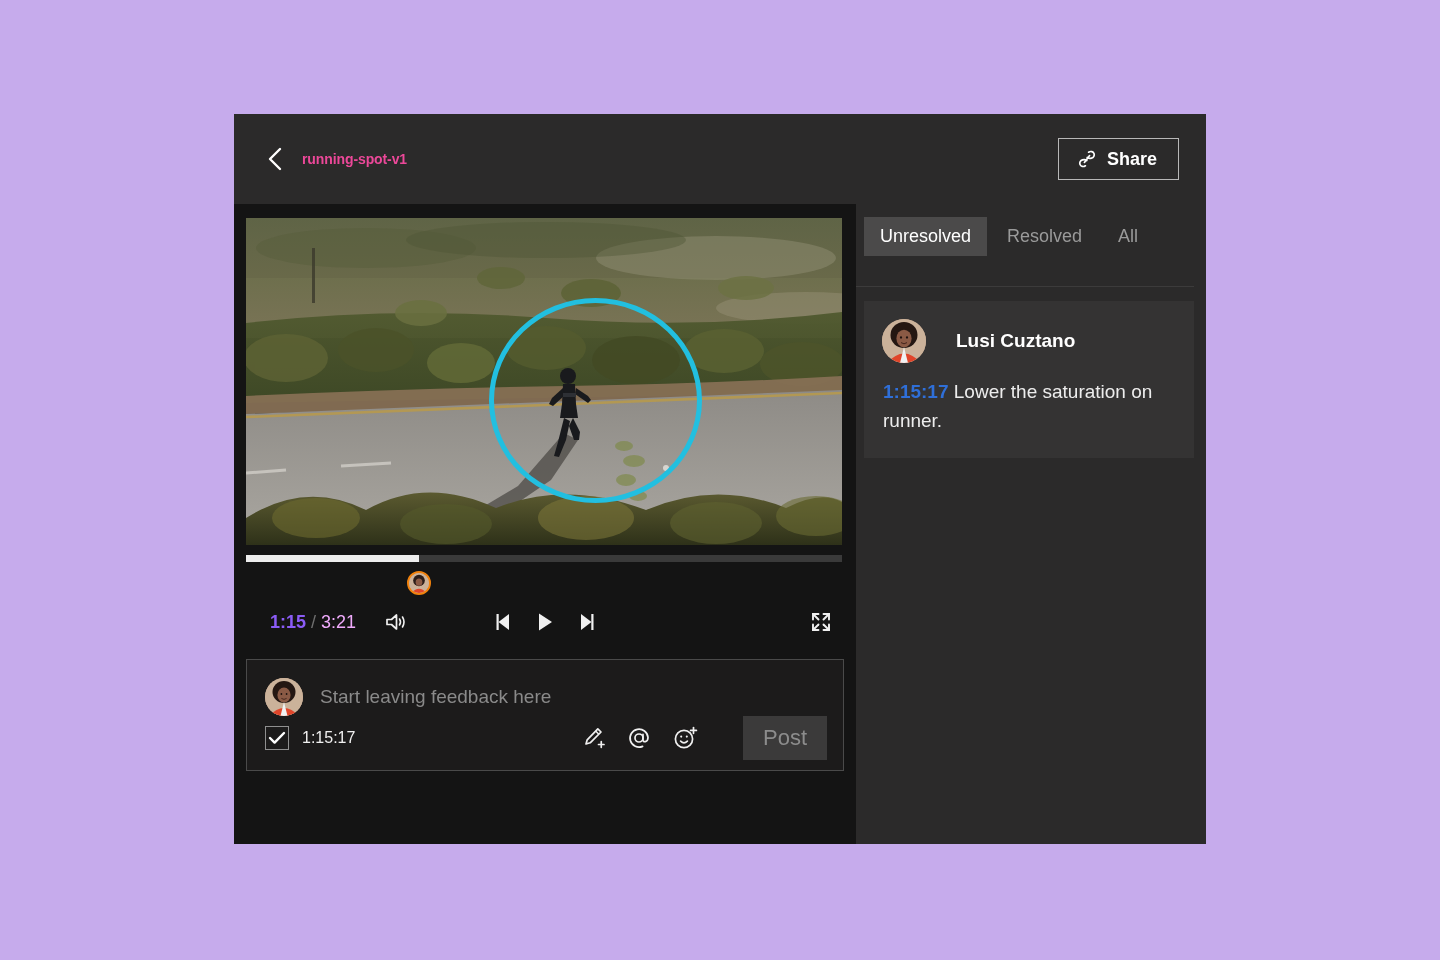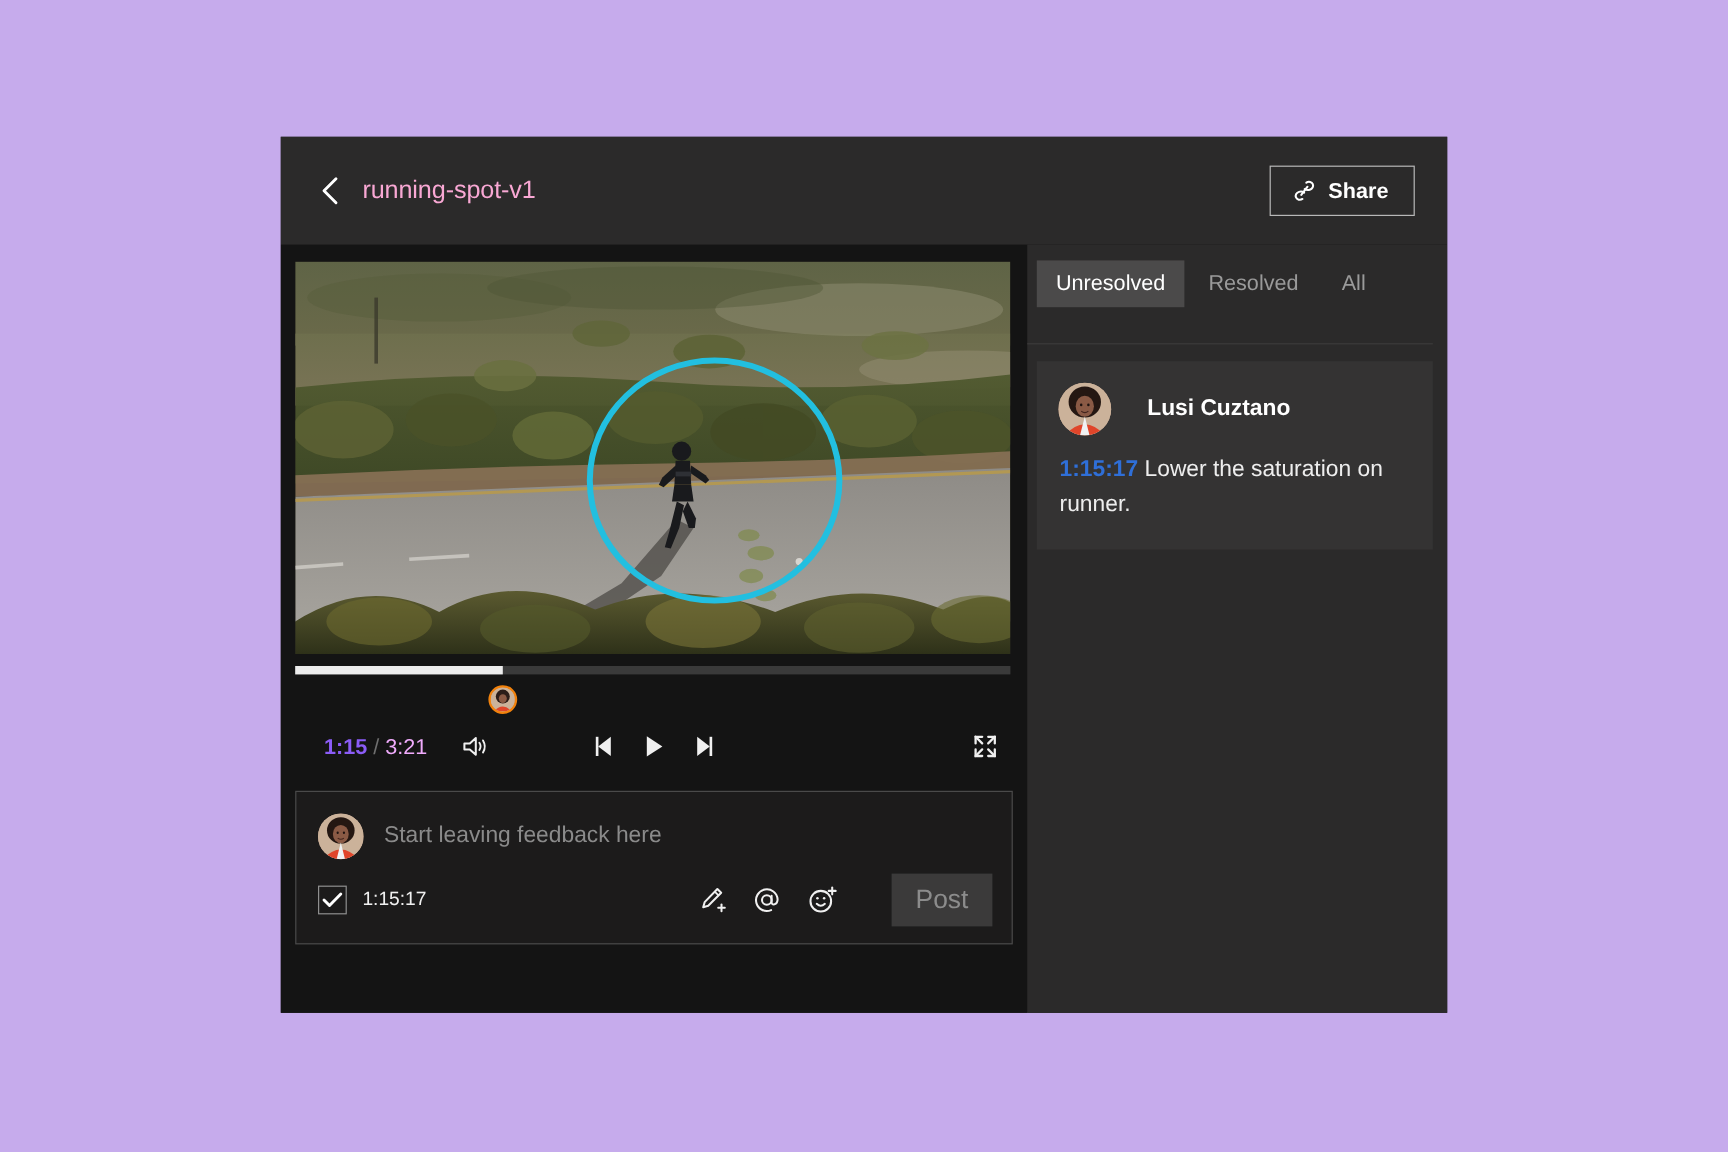--- a/index.html
+++ b/index.html
@@ -35,9 +35,9 @@
     margin-right: 14px;
   }
   .page-title {
-    color: #f9a8d4;
-    font-size: 21px;
-    font-weight: normal;
+    color: #ec4899;
+    font-size: 14px;
+    font-weight: bold;
     letter-spacing: -0.1px;
   }
   .header-spacer { flex: 1; }

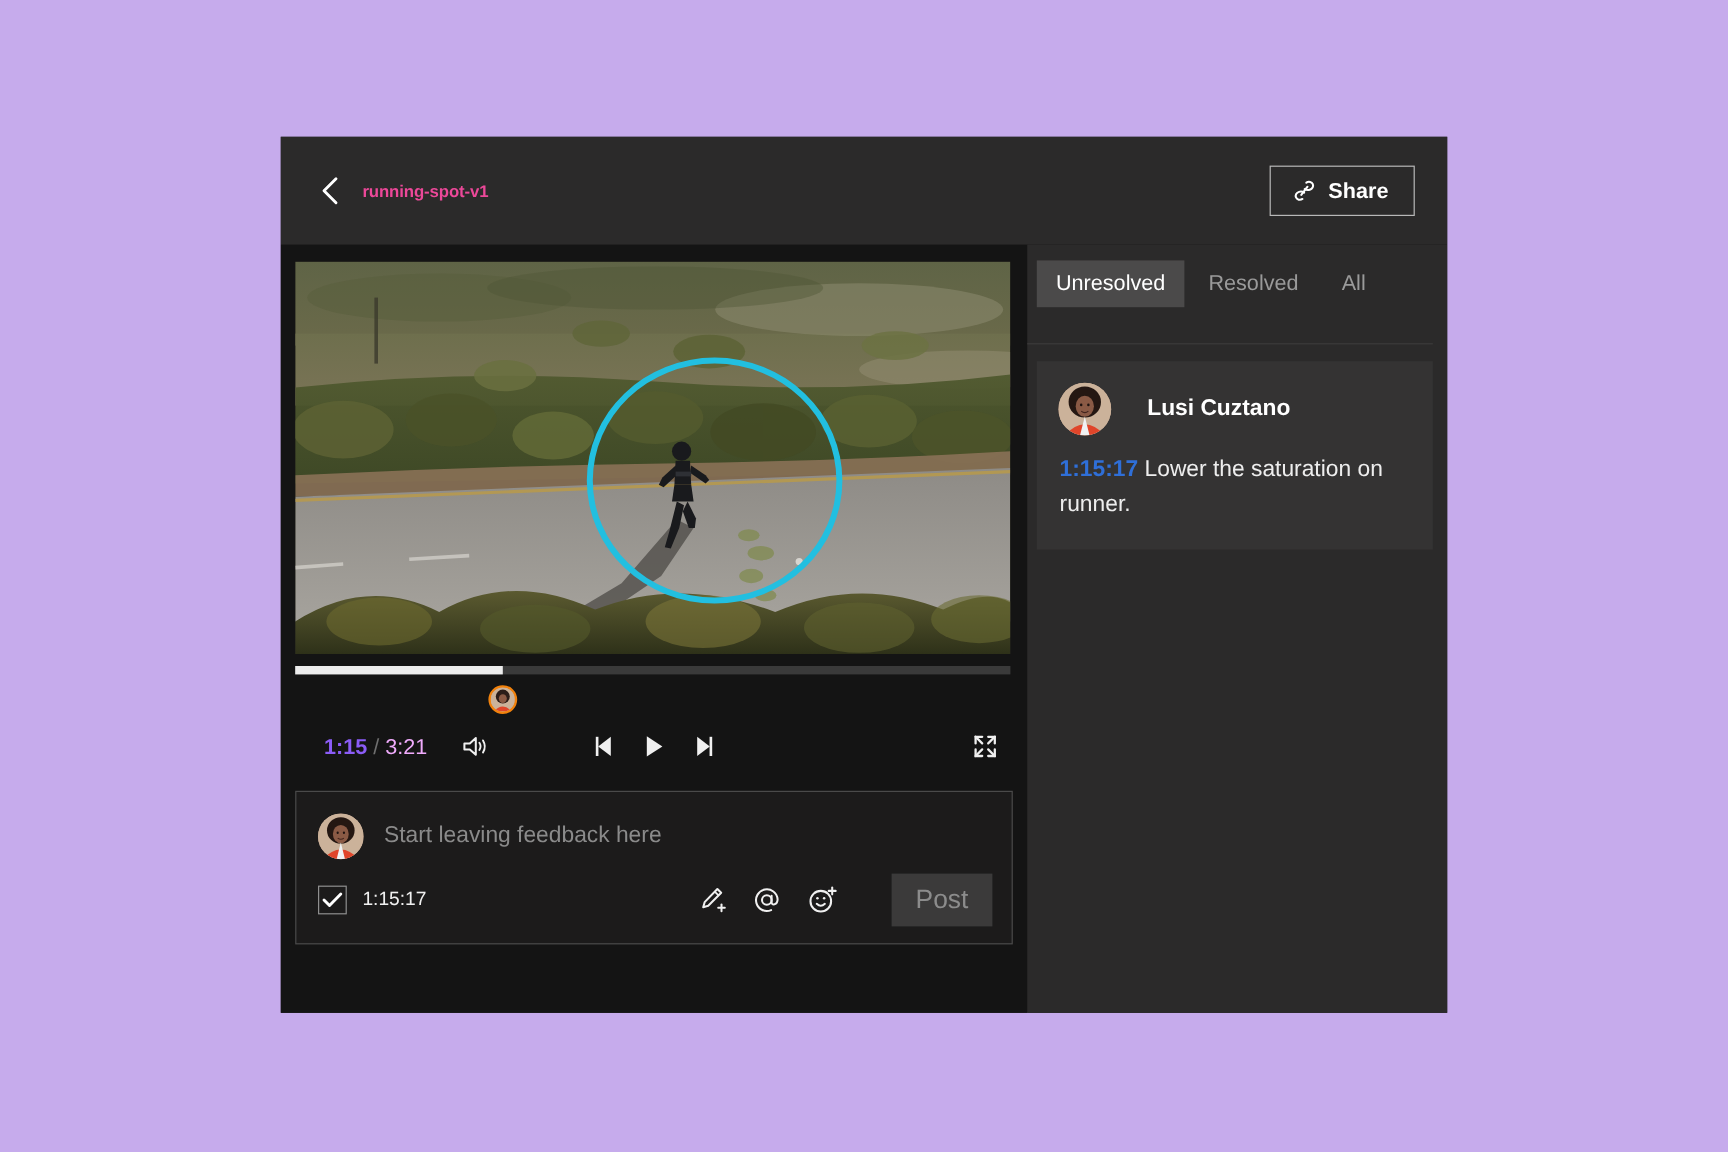--- a/index.html
+++ b/index.html
@@ -132,7 +132,7 @@
     margin-top: 16px;
     border: 1px solid #4a4a4a;
     background: #1c1b1b;
-    height: 128px;
+    height: 112px;
     display: flex; flex-direction: column;
     padding: 18px 16px 14px 18px;
   }

